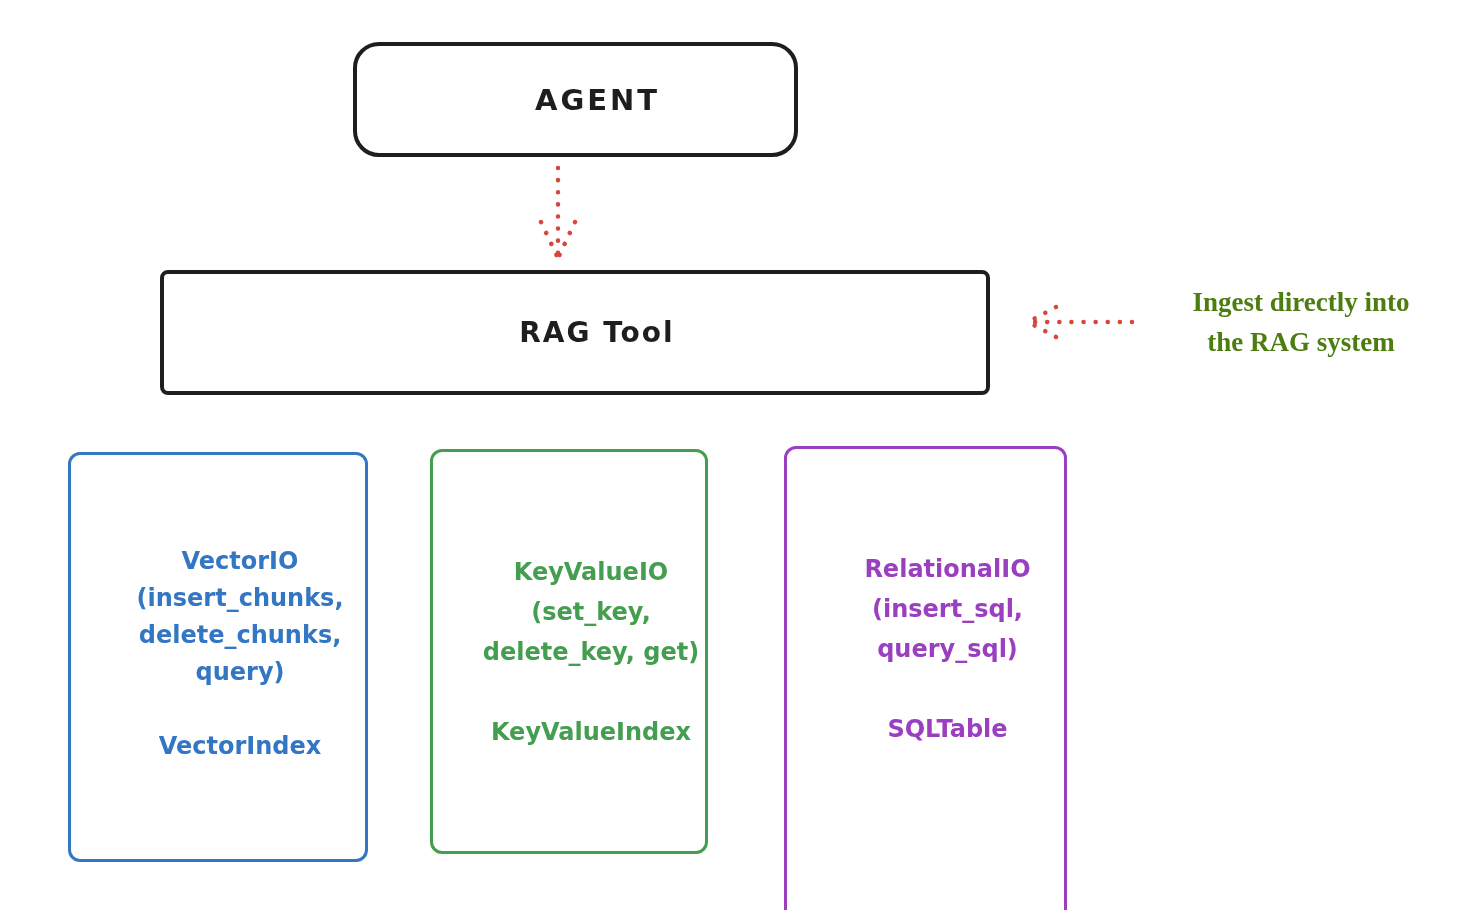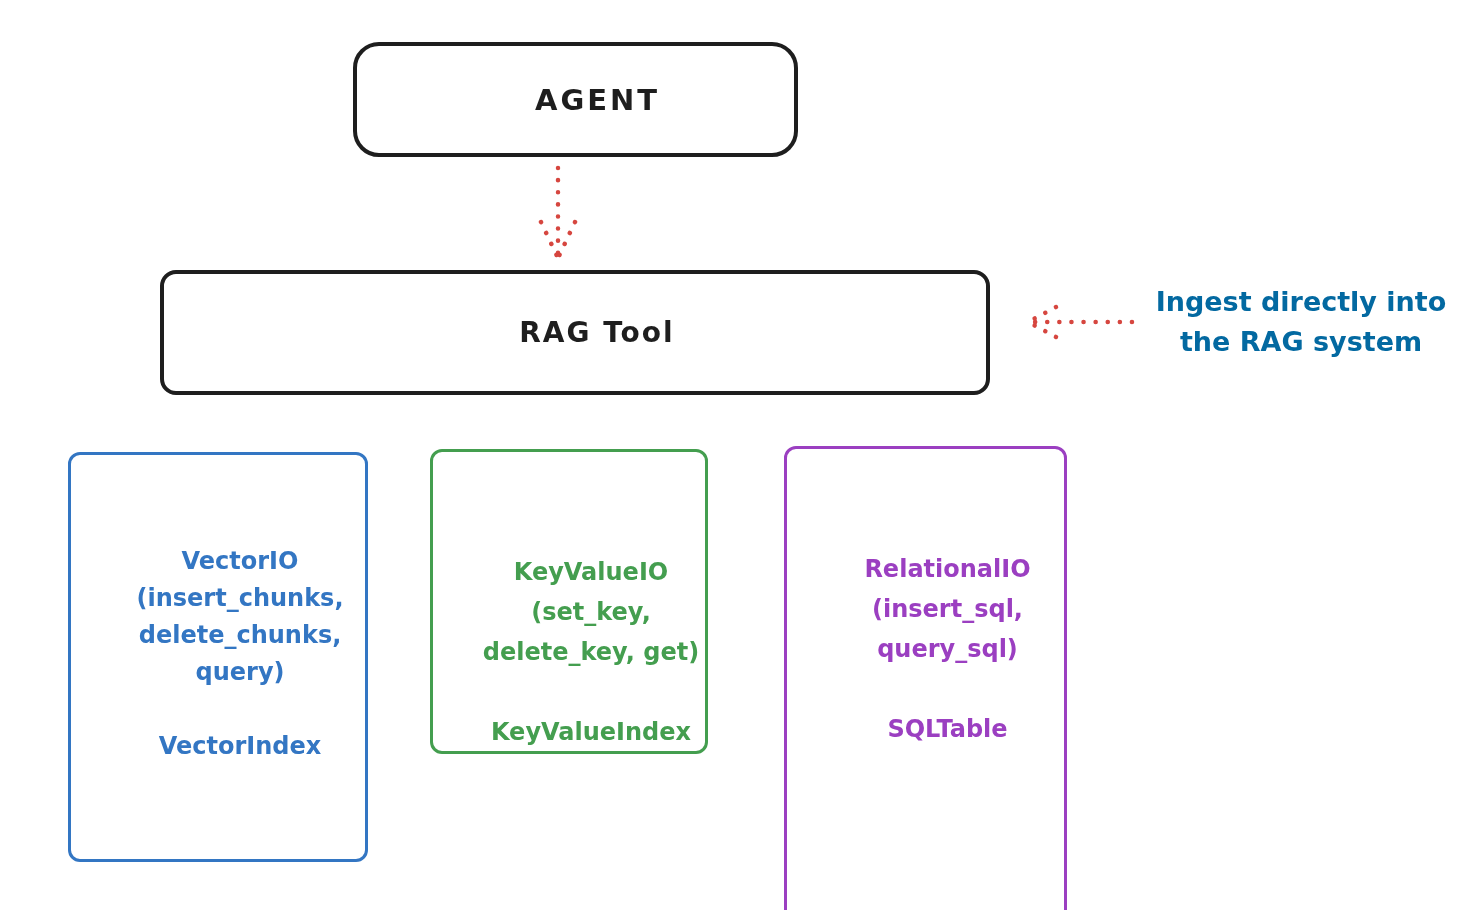--- a/index.html
+++ b/index.html
@@ -96,7 +96,7 @@
     </svg>
   </span>
 
-  <div id="ingest-note" style="color: #0369a1;">Ingest directly into
+  <div id="ingest-note" style="color: #4d7c0f; font-family: Liberation Serif, serif;">Ingest directly into
 the RAG system</div>
 
   <div id="vector-box" class="box storage" style="border-color: rgb(51, 118, 195);">

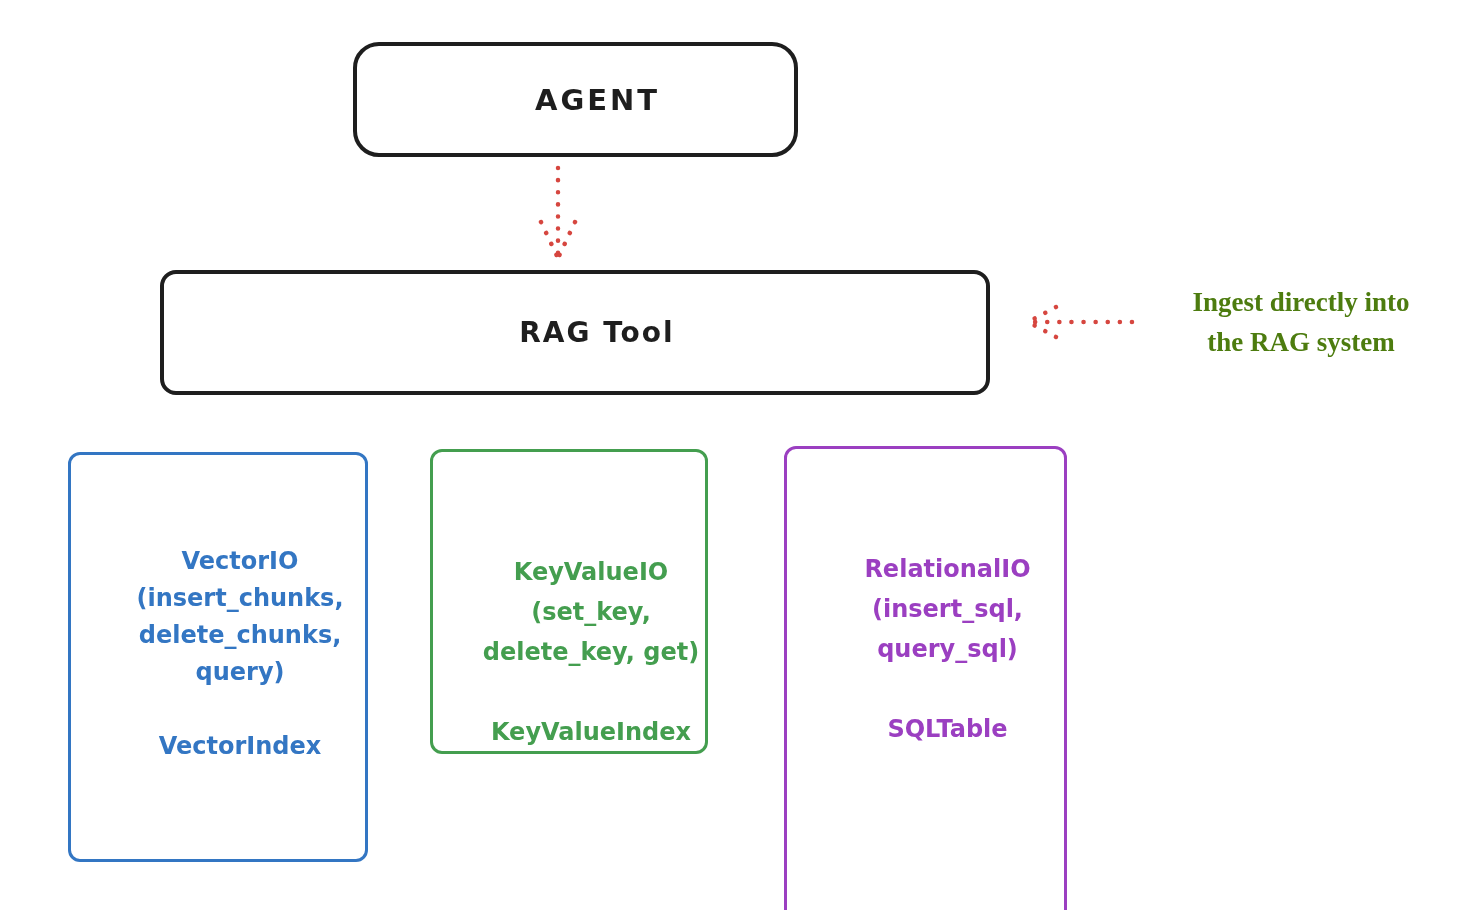--- a/index.html
+++ b/index.html
@@ -28,7 +28,7 @@
     letter-spacing:3px;
   }
   #agent-box{left:353px;top:42px;width:445px;height:115px;}
-  #rag-box{left:160px;top:270px;width:830px;height:125px;border-radius:16px;letter-spacing:2px;font-size:28px;}
+  #rag-box{left:160px;top:270px;width:830px;height:125px;border-radius:8px;letter-spacing:2px;font-size:28px;}
   .storage{
     border-width:3.5px;
     border-radius:12px;

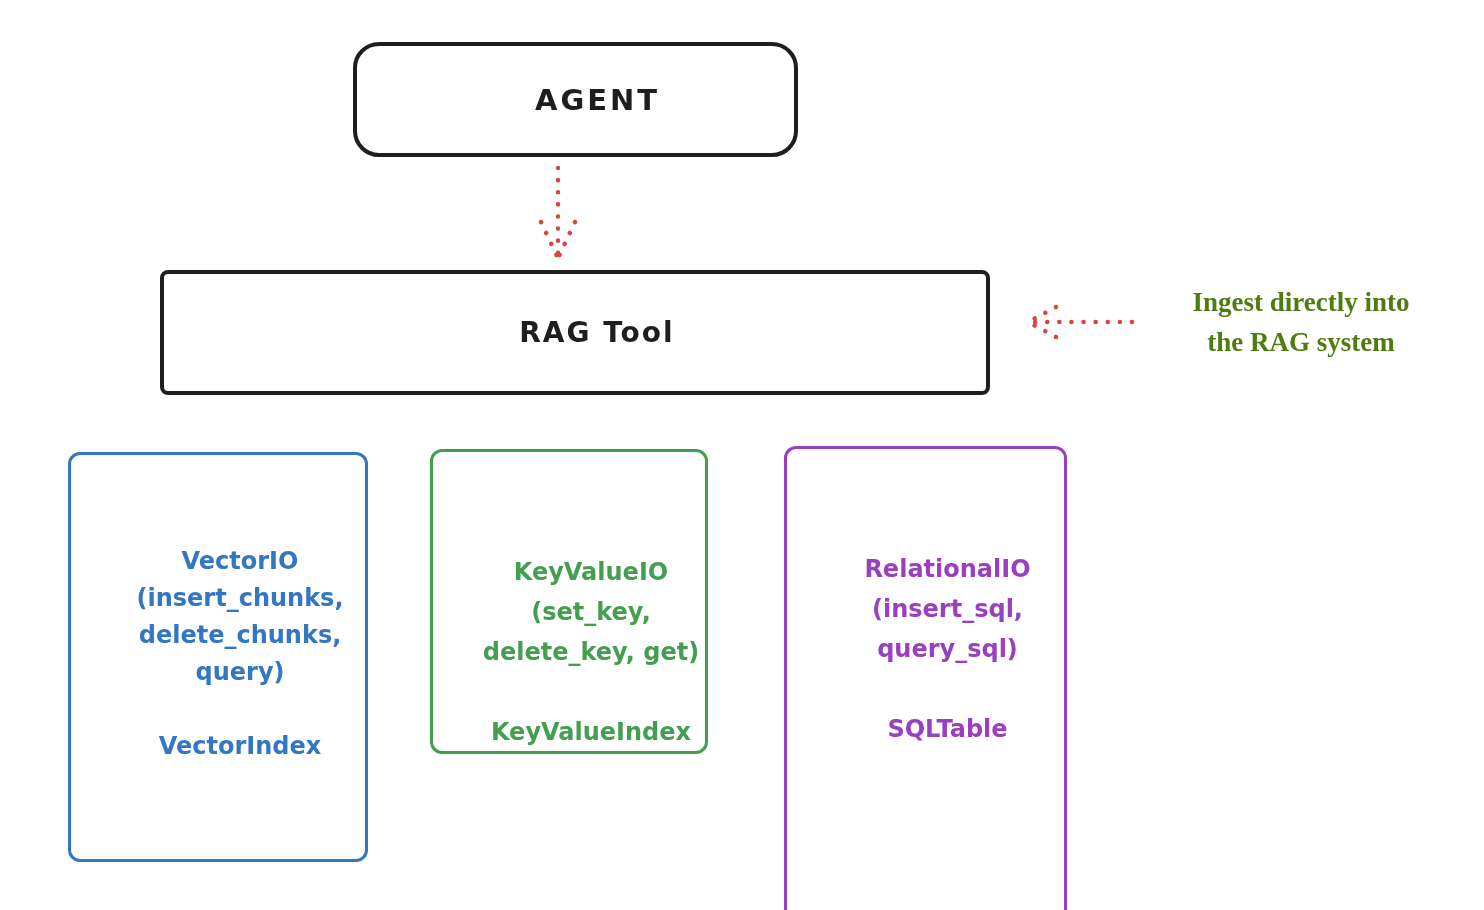--- a/index.html
+++ b/index.html
@@ -35,7 +35,7 @@
     align-items:flex-start;
   }
   #vector-box{left:68px;top:452px;width:300px;height:410px;}
-  #keyvalue-box{left:430px;top:449px;width:278px;height:305px;}
+  #keyvalue-box{left:430px;top:449px;width:278px;height:405px;}
   #relational-box{left:784px;top:446px;width:283px;height:476px;}
   .storage-text{
     width:100%;

